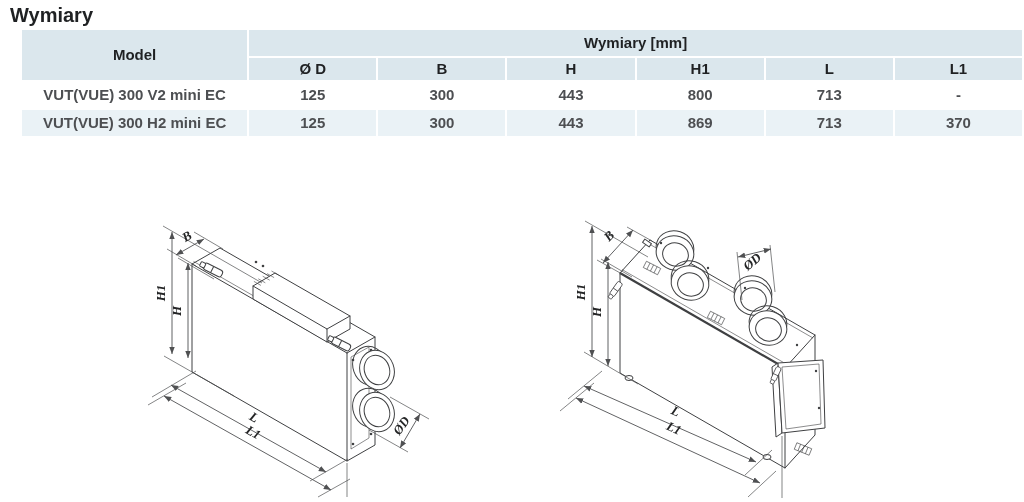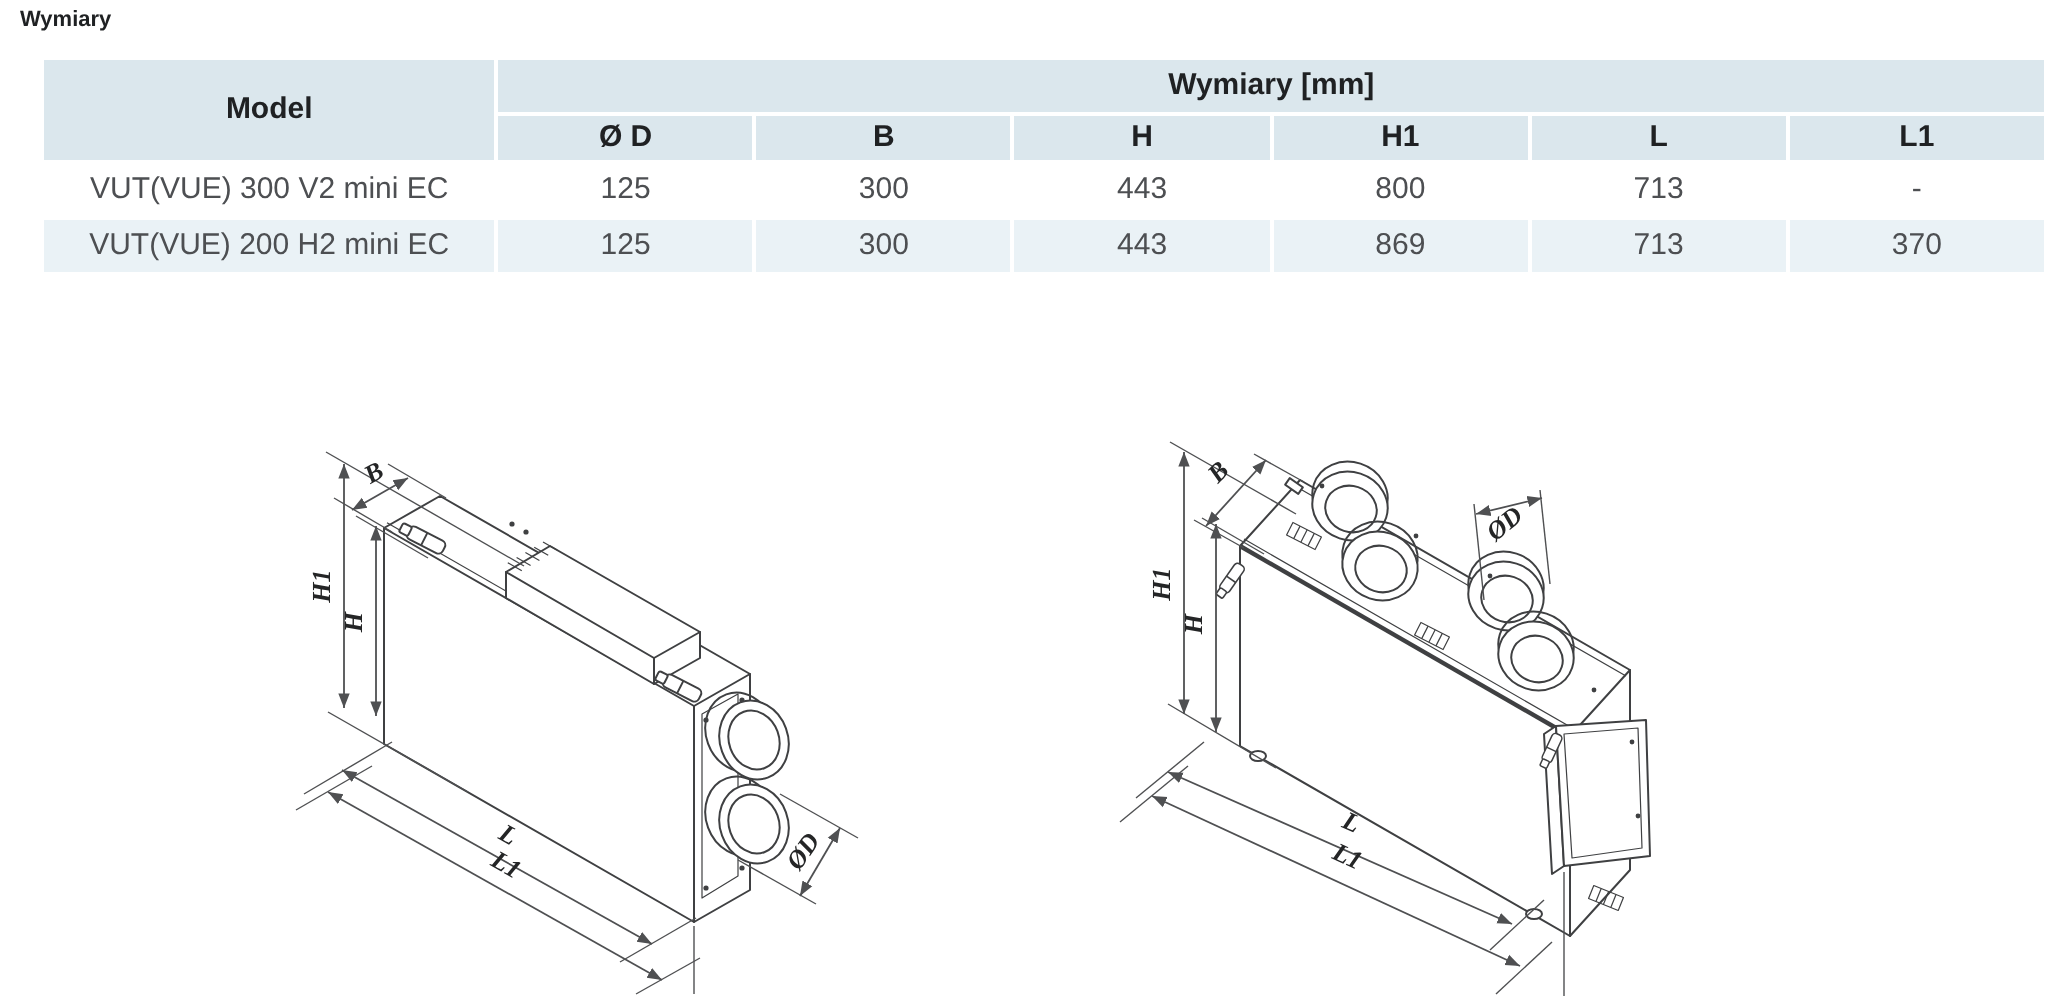--- a/index.html
+++ b/index.html
@@ -17,7 +17,7 @@
   }
   .page-title{
     position:absolute;left:10px;top:4px;
-    font-size:11px;font-weight:700;color:var(--text-dark);
+    font-size:20px;font-weight:700;color:var(--text-dark);
   }
   table.dims{
     position:absolute;left:20px;top:28px;width:1004px;

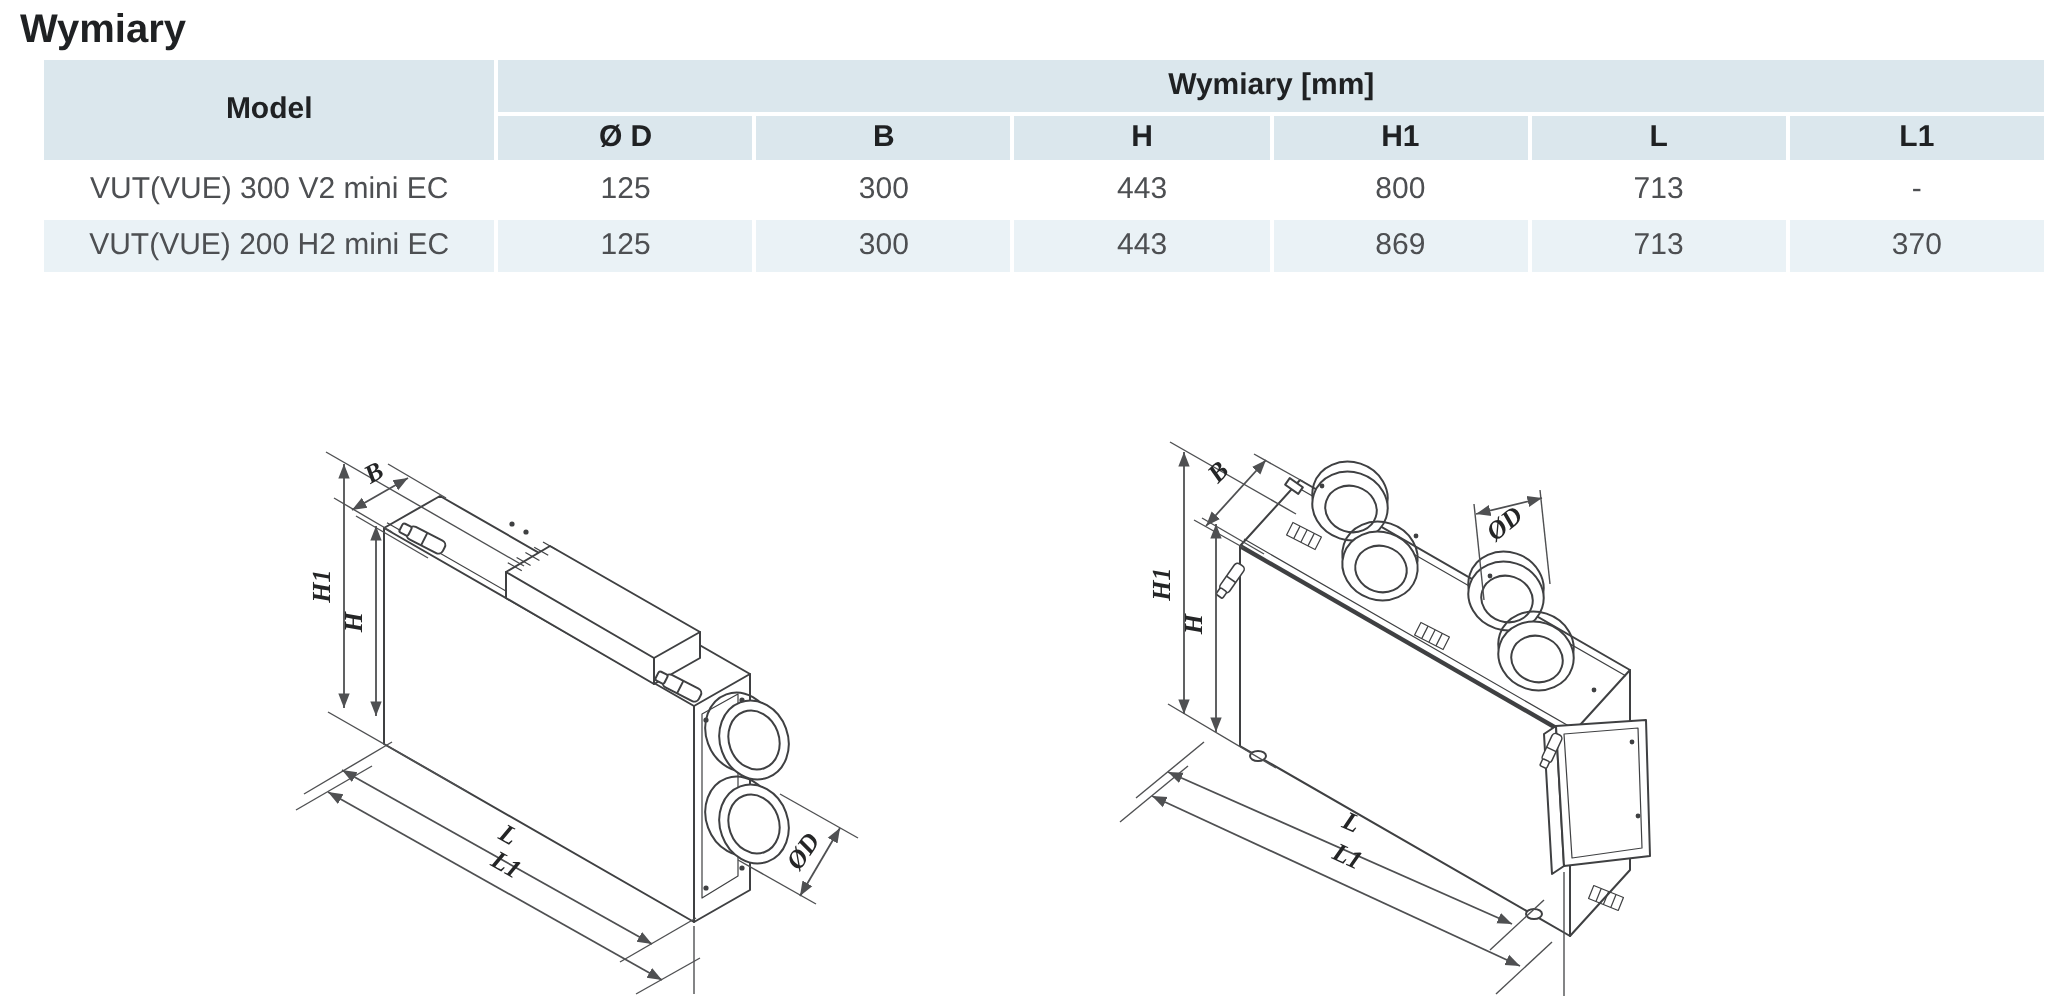--- a/index.html
+++ b/index.html
@@ -32,7 +32,7 @@
   }
   table.dims thead tr.group-row th{height:26px}
   table.dims thead tr.sub-row th{height:22px}
-  table.dims tbody td{height:26px;color:var(--text-gray);font-weight:400;background:#ffffff}
+  table.dims tbody td{height:26px;color:var(--text-gray);font-weight:700;background:#ffffff}
   table.dims tbody tr.alt td{background:var(--table-row-alt-bg)}
   svg.drawings{position:absolute;left:0;top:0;width:1024px;height:502px}
   .o  {fill:none;stroke:var(--drawing-line);stroke-width:1;stroke-linejoin:round;stroke-linecap:round}

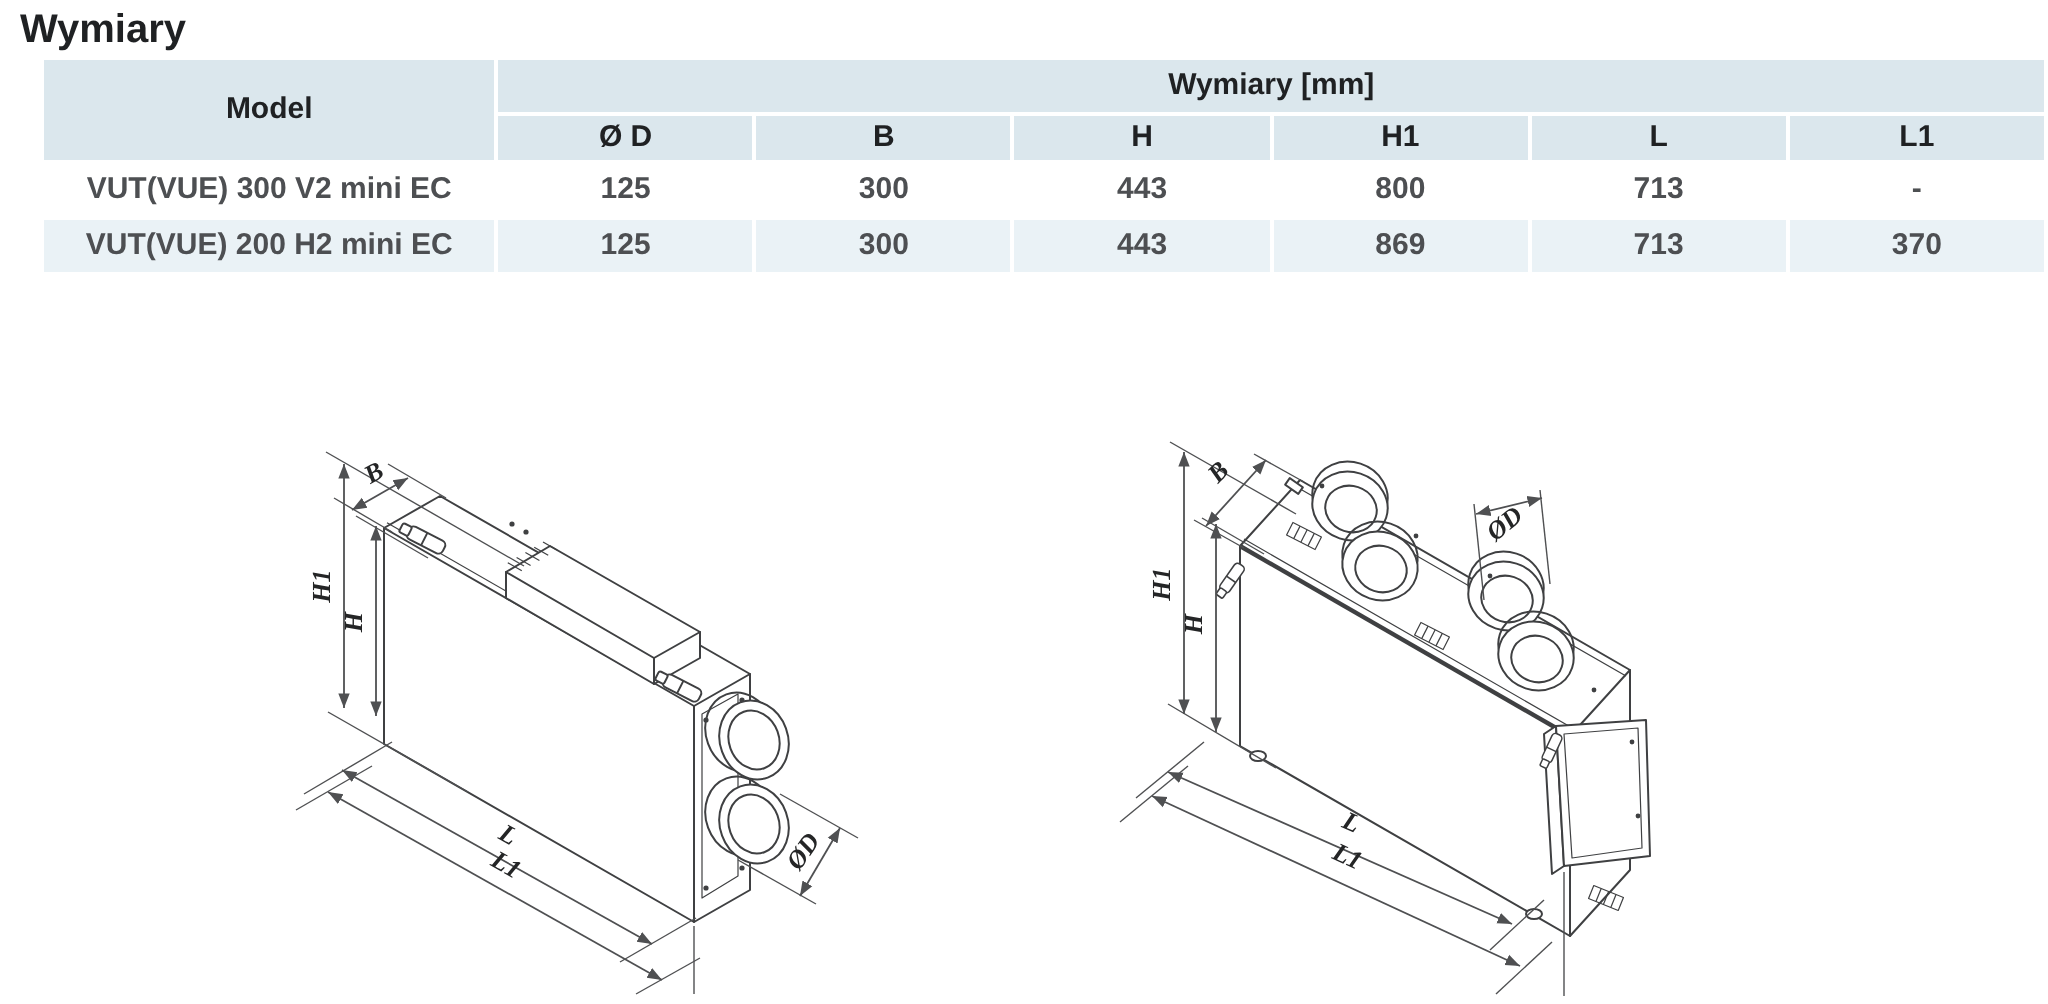--- a/index.html
+++ b/index.html
@@ -84,7 +84,7 @@
       <td>-</td>
     </tr>
     <tr class="alt">
-      <td>VUT(VUE) 200 H2 mini EC</td>
+      <td>VUT(VUE) 300 H2 mini EC</td>
       <td>125</td>
       <td>300</td>
       <td>443</td>

